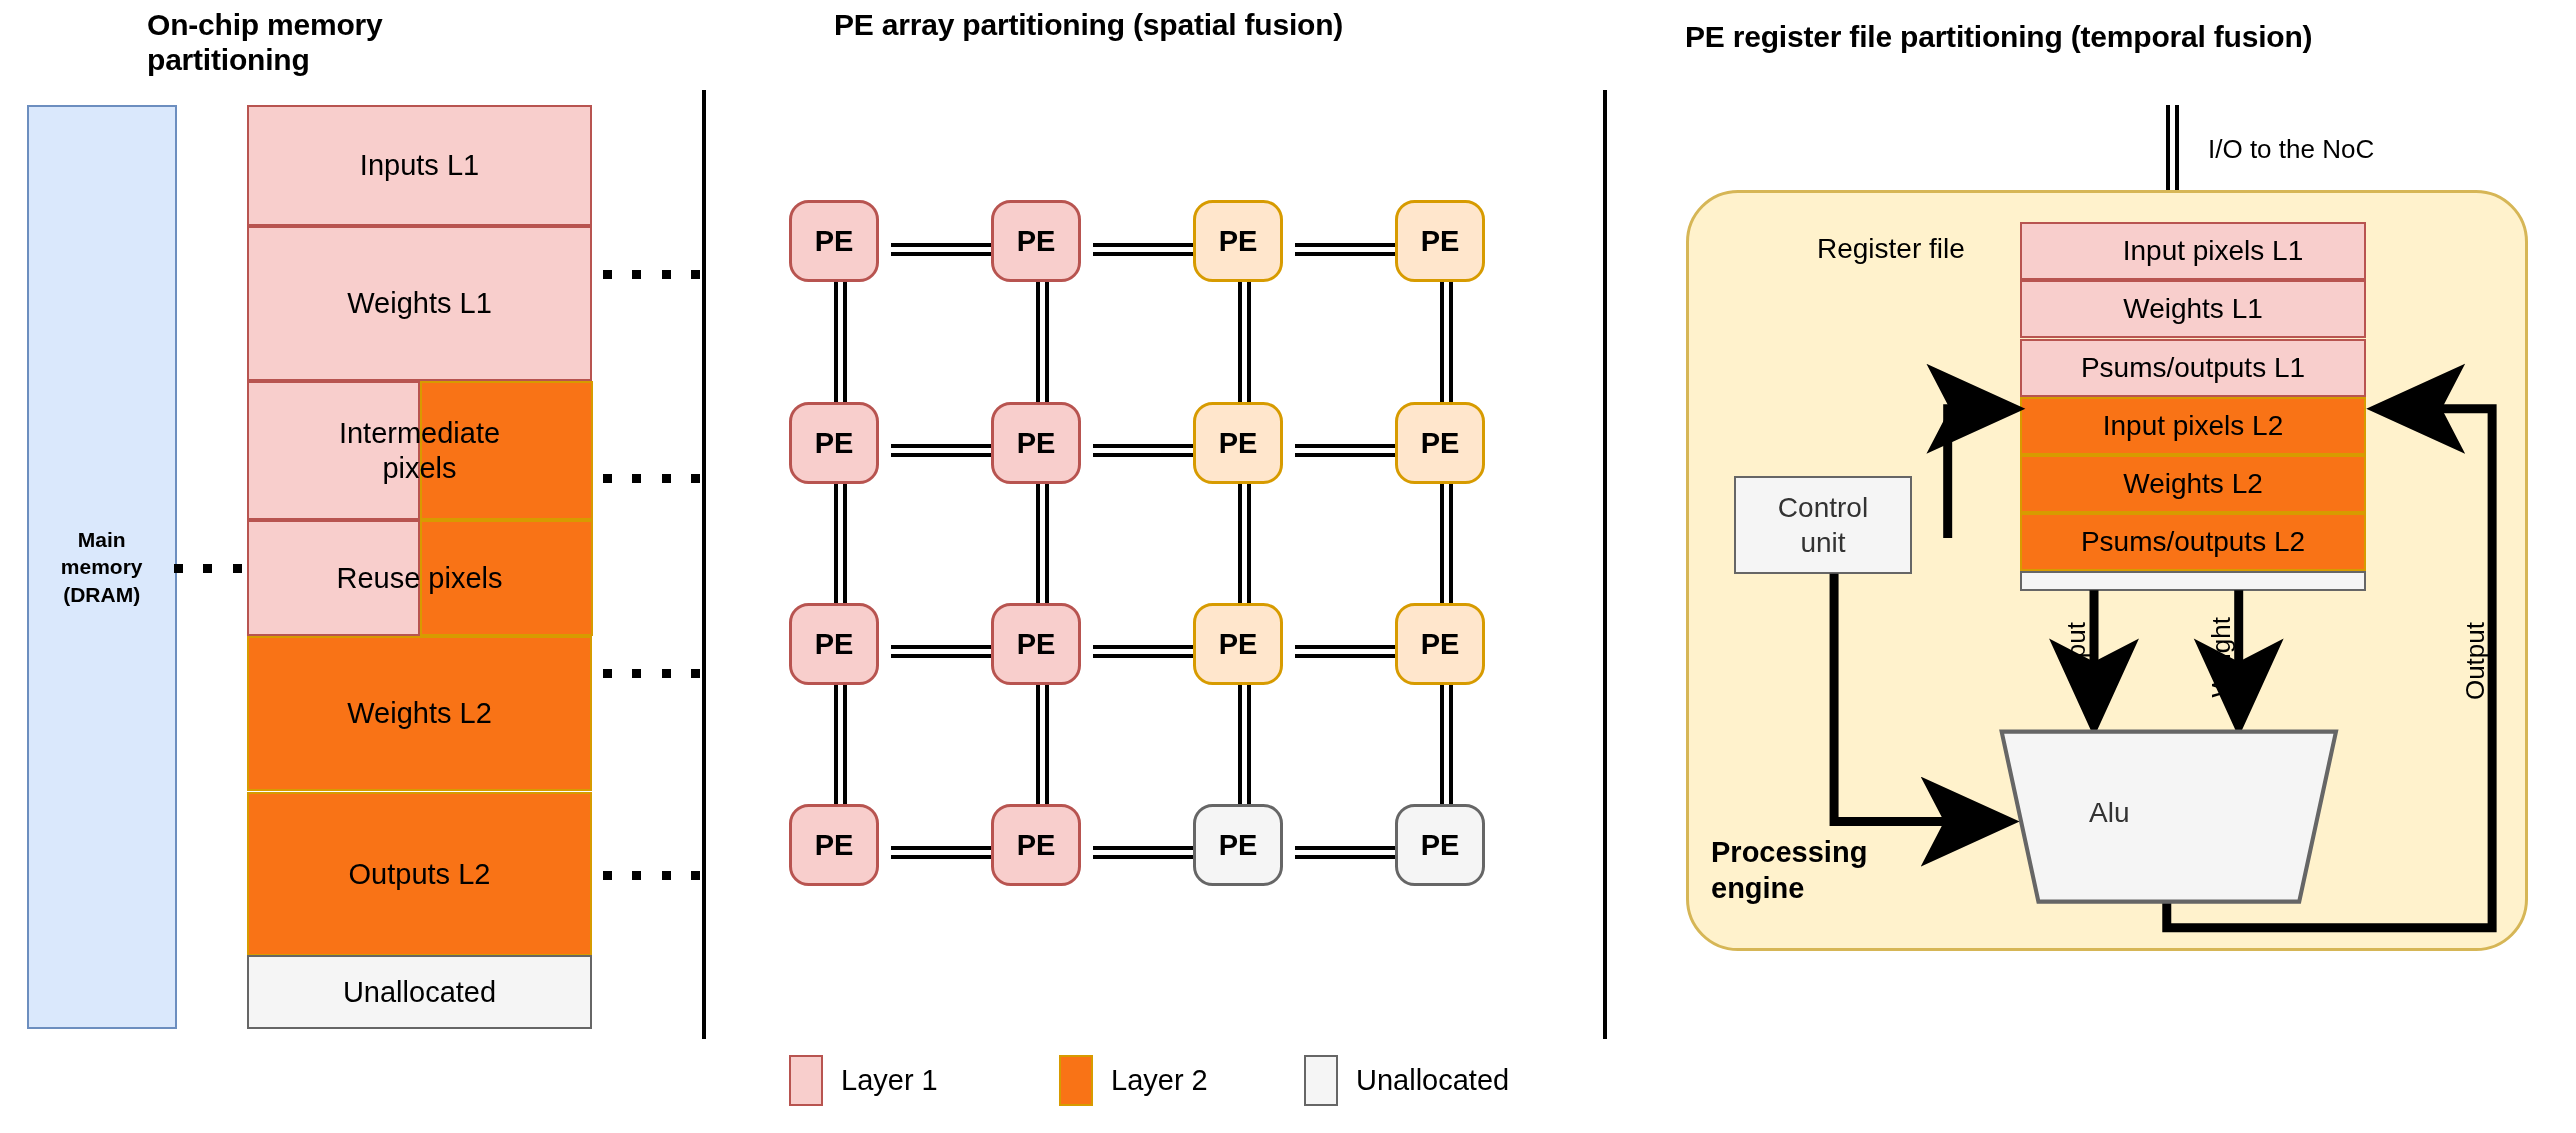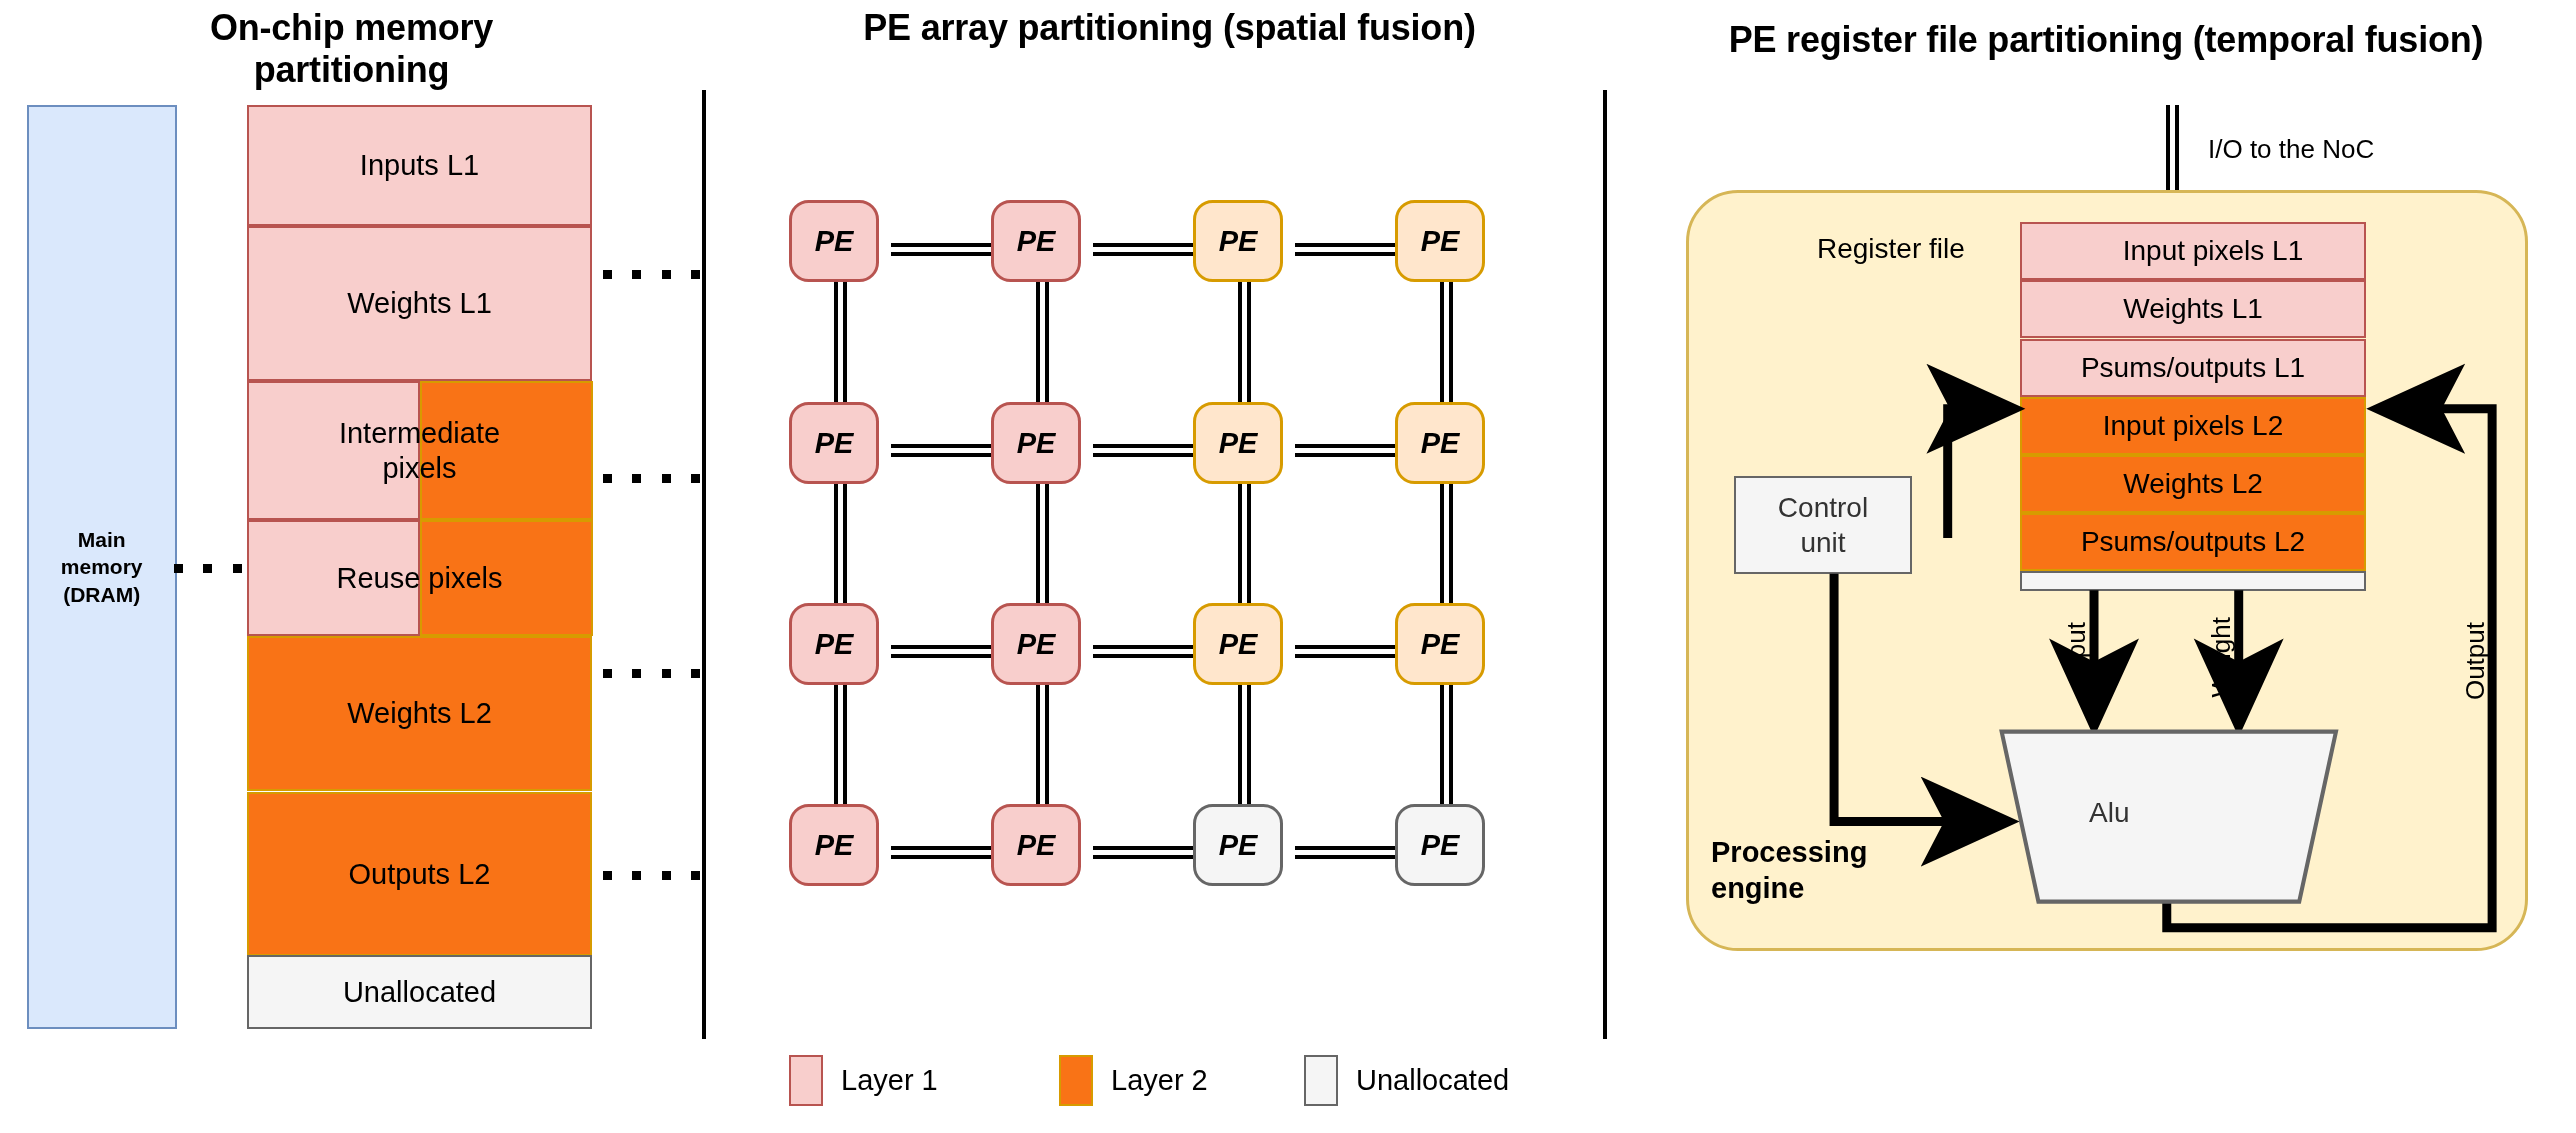--- a/index.html
+++ b/index.html
@@ -6,7 +6,7 @@
   body{width:2576px;height:1133px;position:relative;overflow:hidden;
        font-family:"Liberation Sans","DejaVu Sans",sans-serif;color:#000;}
   .abs{position:absolute;}
-  .ttl{font-weight:bold;font-size:36px;text-align:center;line-height:1.18;letter-spacing:-0.2px;}
+  .ttl{font-weight:bold;font-size:30px;text-align:left;line-height:1.18;letter-spacing:-0.2px;}
   .divider{position:absolute;width:4.1px;background:#000;}
   
   .mblk{position:absolute;box-sizing:border-box;display:flex;align-items:center;justify-content:center;

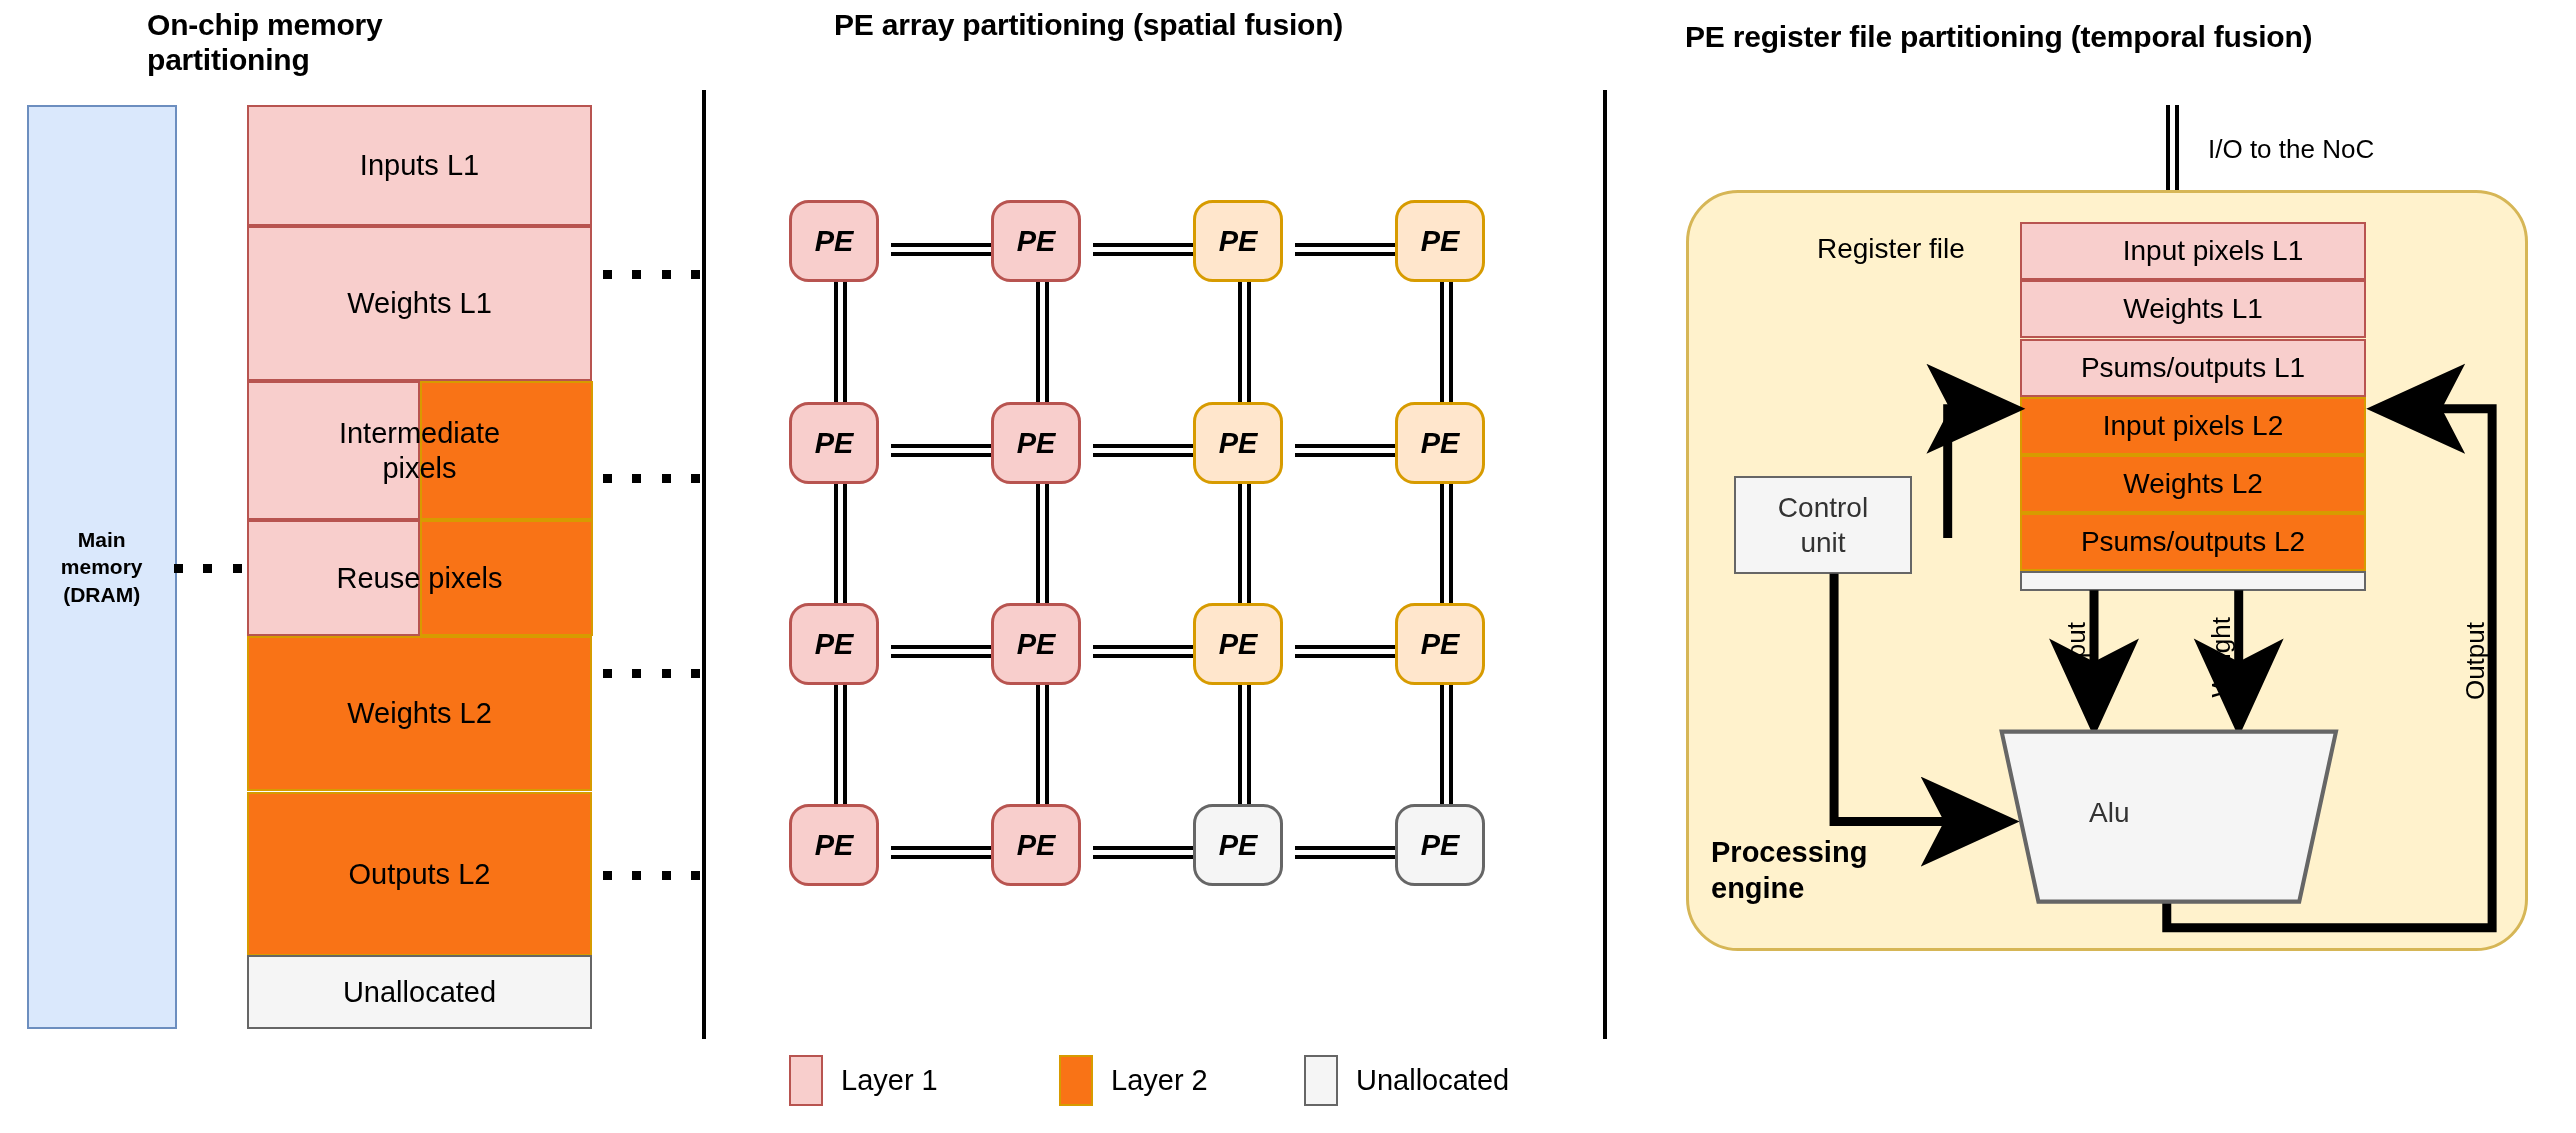--- a/index.html
+++ b/index.html
@@ -21,7 +21,7 @@
   .dots i{display:block;width:9px;height:9px;background:#000;}
   
   .pe{position:absolute;box-sizing:border-box;border-radius:19.6px;display:flex;
-      align-items:center;justify-content:center;font-weight:bold;font-size:29px;font-style:italic;}
+      align-items:center;justify-content:center;font-weight:bold;font-size:29px;}
   .pe.l1{background:#f8cecc;border:3.3px solid #b85450;}
   .pe.l2{background:#ffe6cc;border:3.3px solid #d79b00;}
   .pe.un{background:#f5f5f5;border:3.3px solid #666666;}

